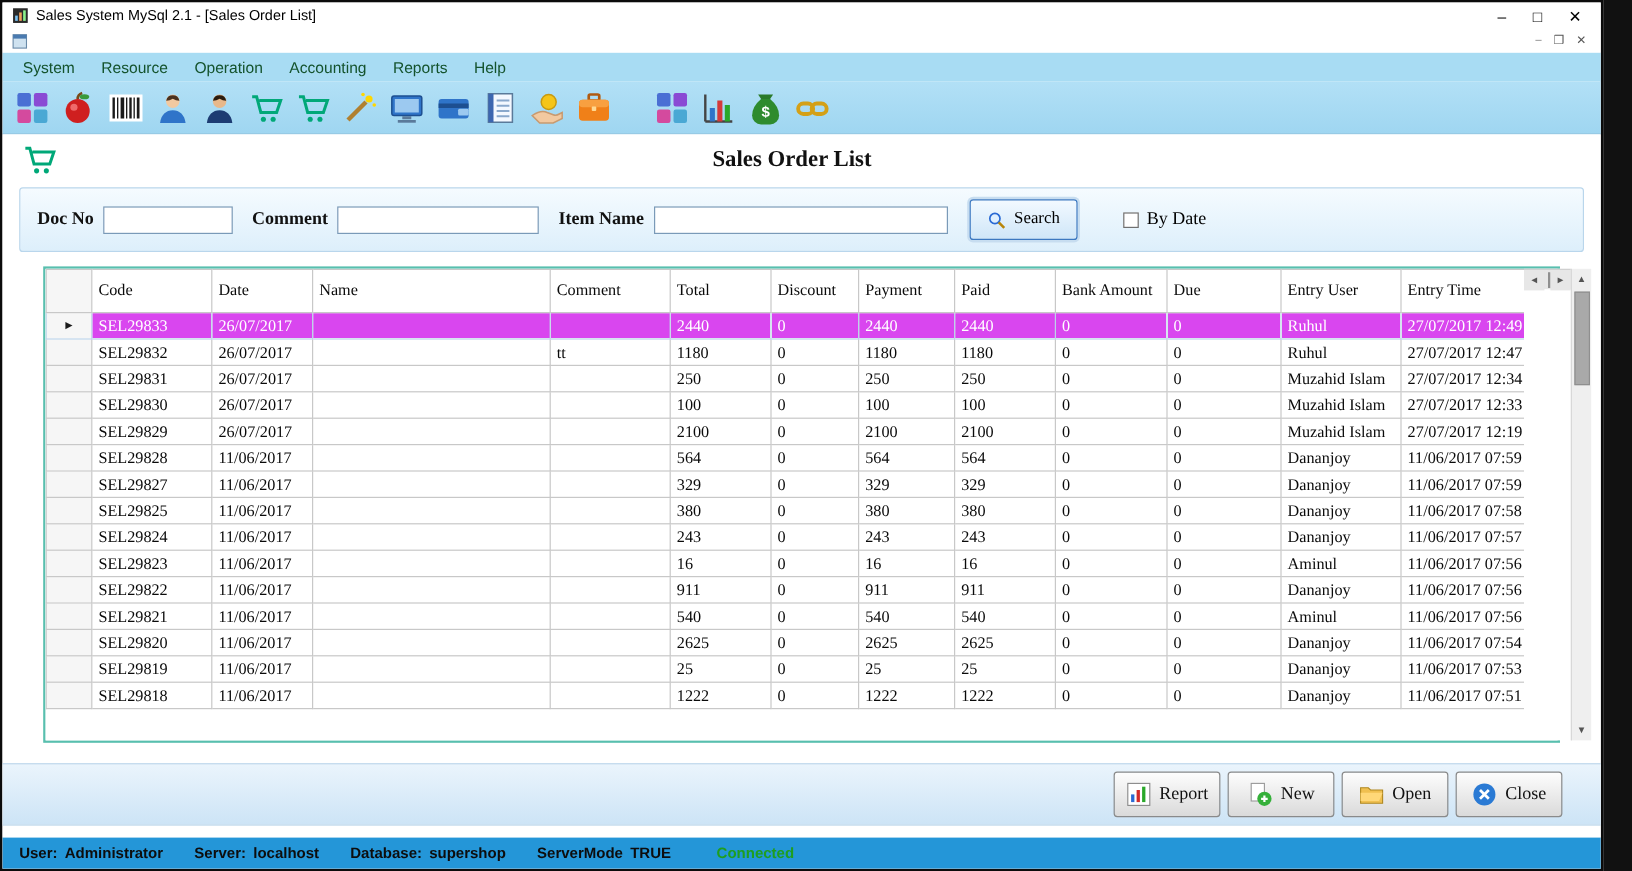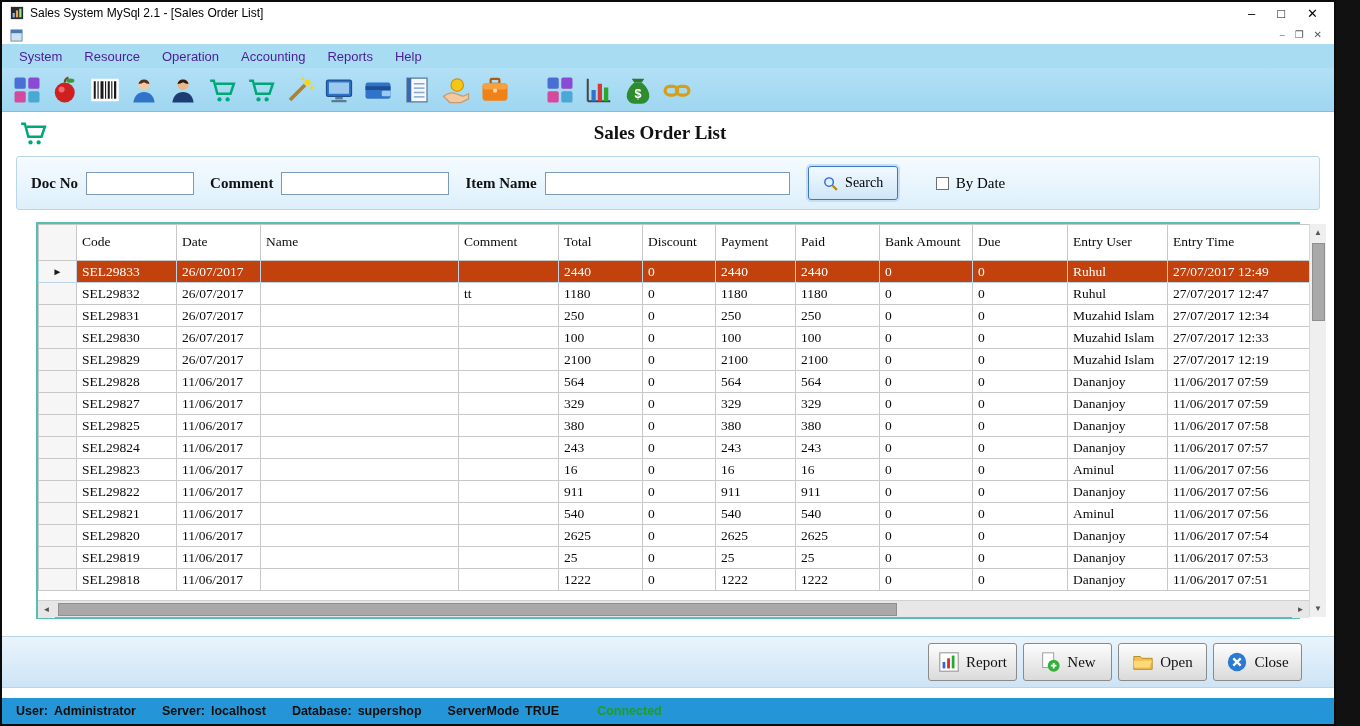--- a/index.html
+++ b/index.html
@@ -22,7 +22,7 @@
 
   
   .menubar{height:24px;background:#a8dcf3;display:flex;align-items:center;padding-left:6px;
-    font-family:"Liberation Sans",sans-serif;font-size:13px;color:#4c1d95;flex:0 0 auto;}
+    font-family:"Liberation Sans",sans-serif;font-size:13px;color:#14532d;flex:0 0 auto;}
   .menu-item{padding:3px 11px;cursor:default;}
 
   

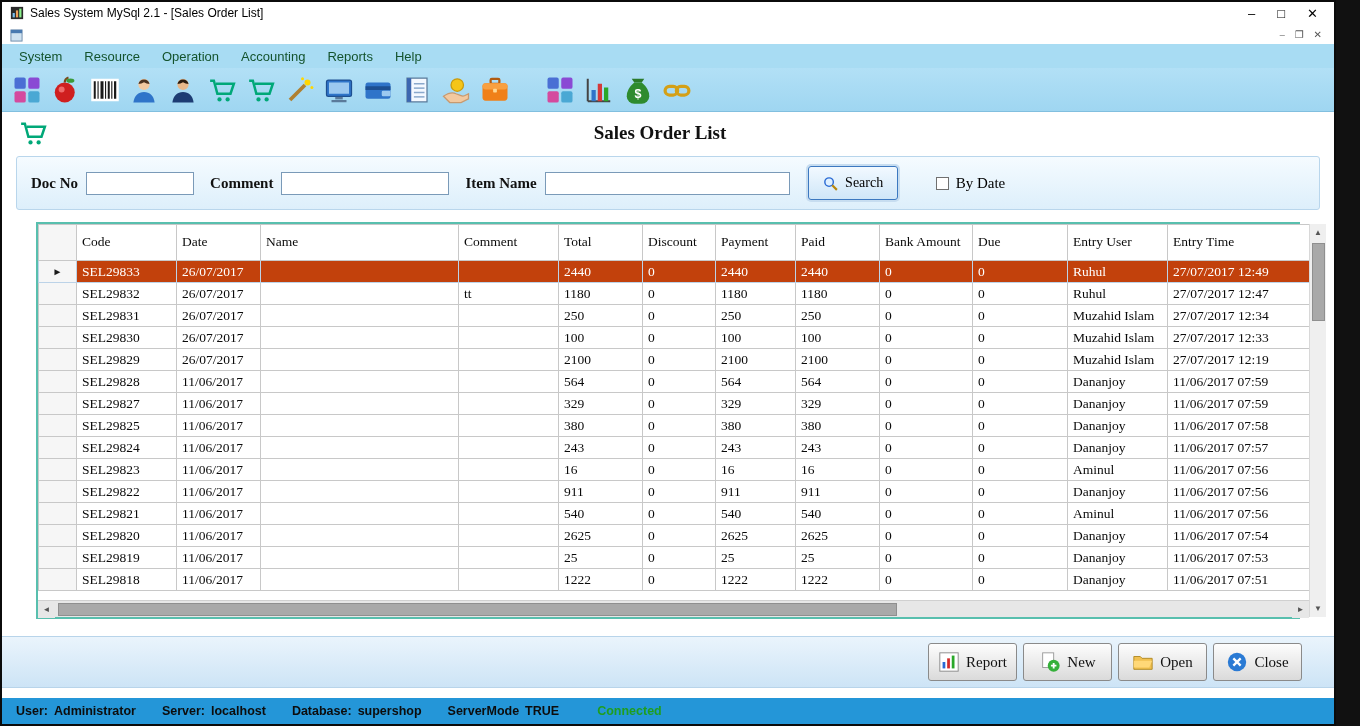--- a/index.html
+++ b/index.html
@@ -58,7 +58,7 @@
   
   .grid-frame{margin:12px 34px 0;height:397px;border:2px solid #58bfae;background:#eafaf6;
     display:flex;flex:0 0 auto;}
-  .grid-main{display:flex;flex-direction:column;width:1271px;flex:0 0 auto;background:#fff;}
+  .grid-main{display:flex;flex-direction:row;width:1271px;flex:0 0 auto;background:#fff;}
   .table-clip{height:376px;overflow:hidden;}
   table{border-collapse:collapse;table-layout:fixed;width:1271px;font-size:13.5px;background:#fff;color:#0a0a0a;}
   th,td{border:1px solid #c8c8c8;height:22px;padding:0 5px;overflow:hidden;white-space:nowrap;

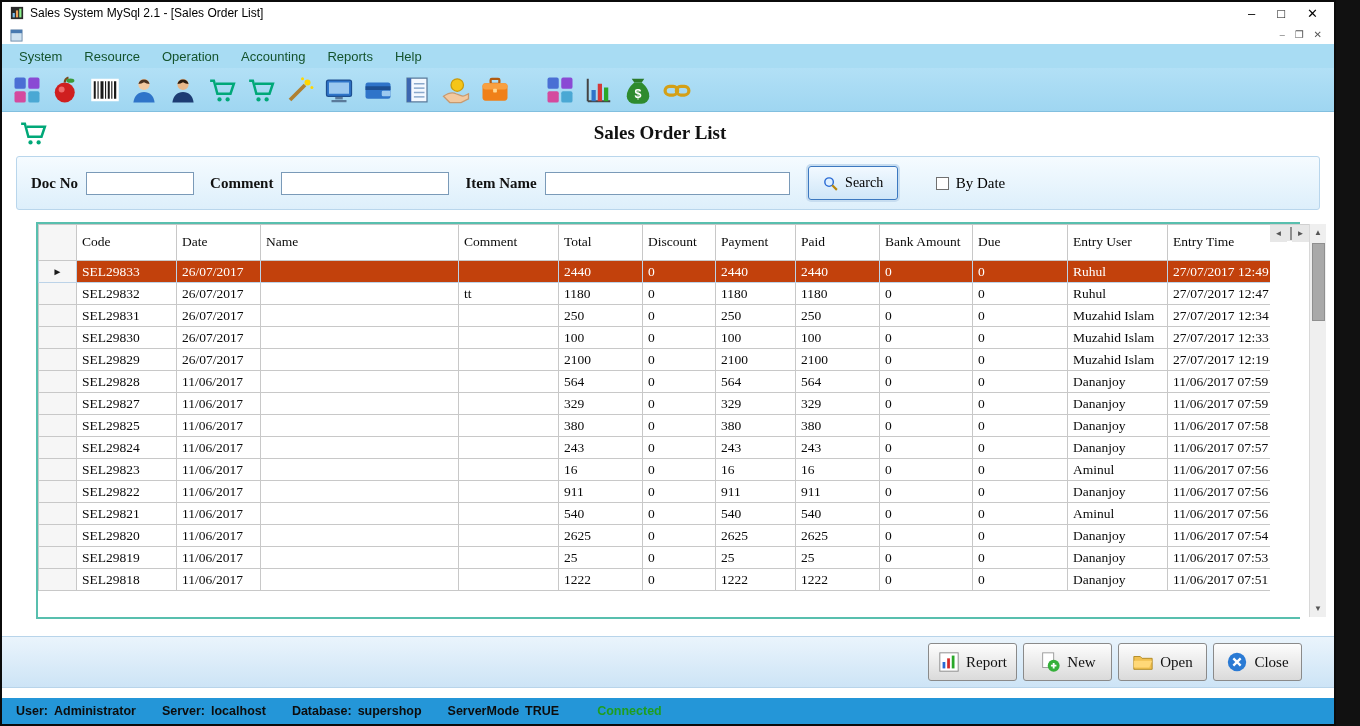--- a/index.html
+++ b/index.html
@@ -65,7 +65,7 @@
     text-align:left;font-weight:normal;}
   thead th{height:36px;vertical-align:middle;white-space:normal;line-height:1.1;background:#fff;}
   .sel-cell{background:#f6f6f6;text-align:center;padding:0 2px;font-size:10px;color:#1a1a1a;}
-  tr.selected td{background:#c2410c;color:#fff;border-color:#bcd3e8;}
+  tr.selected td{background:#d946ef;color:#fff;border-color:#bcd3e8;}
   tr.selected td.sel-cell{background:#f6f6f6;color:#1a1a1a;}
 
   

